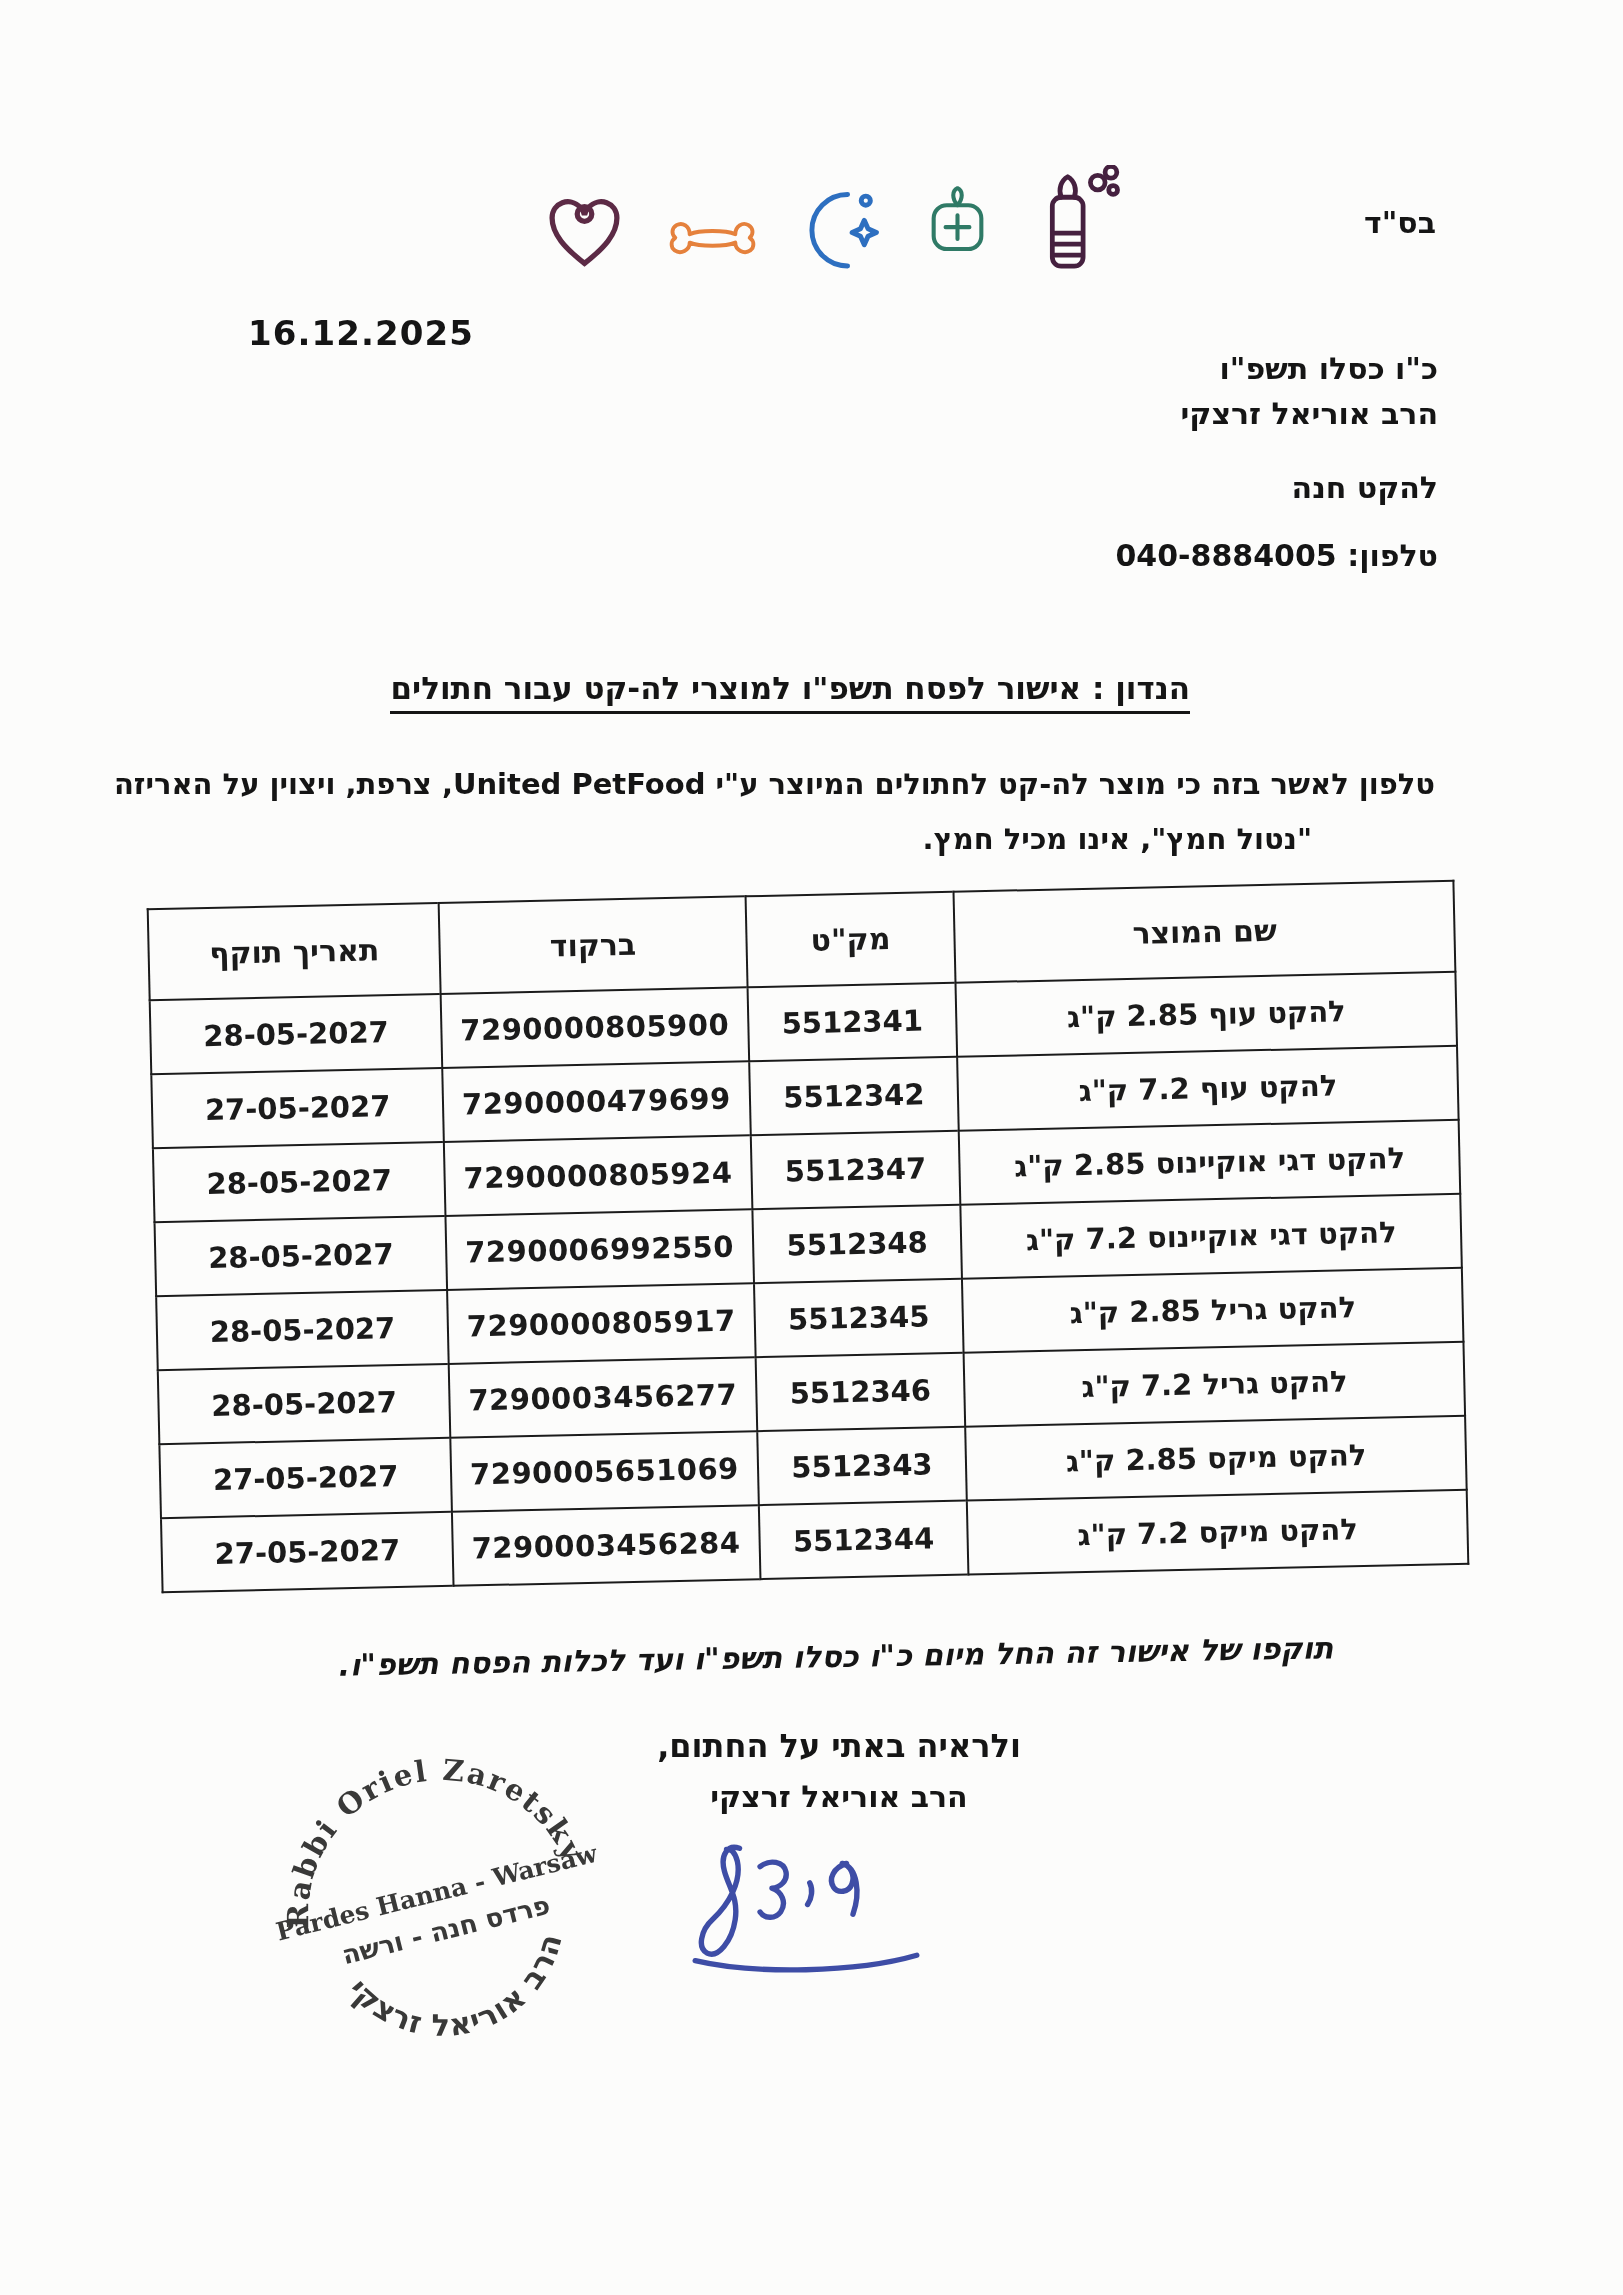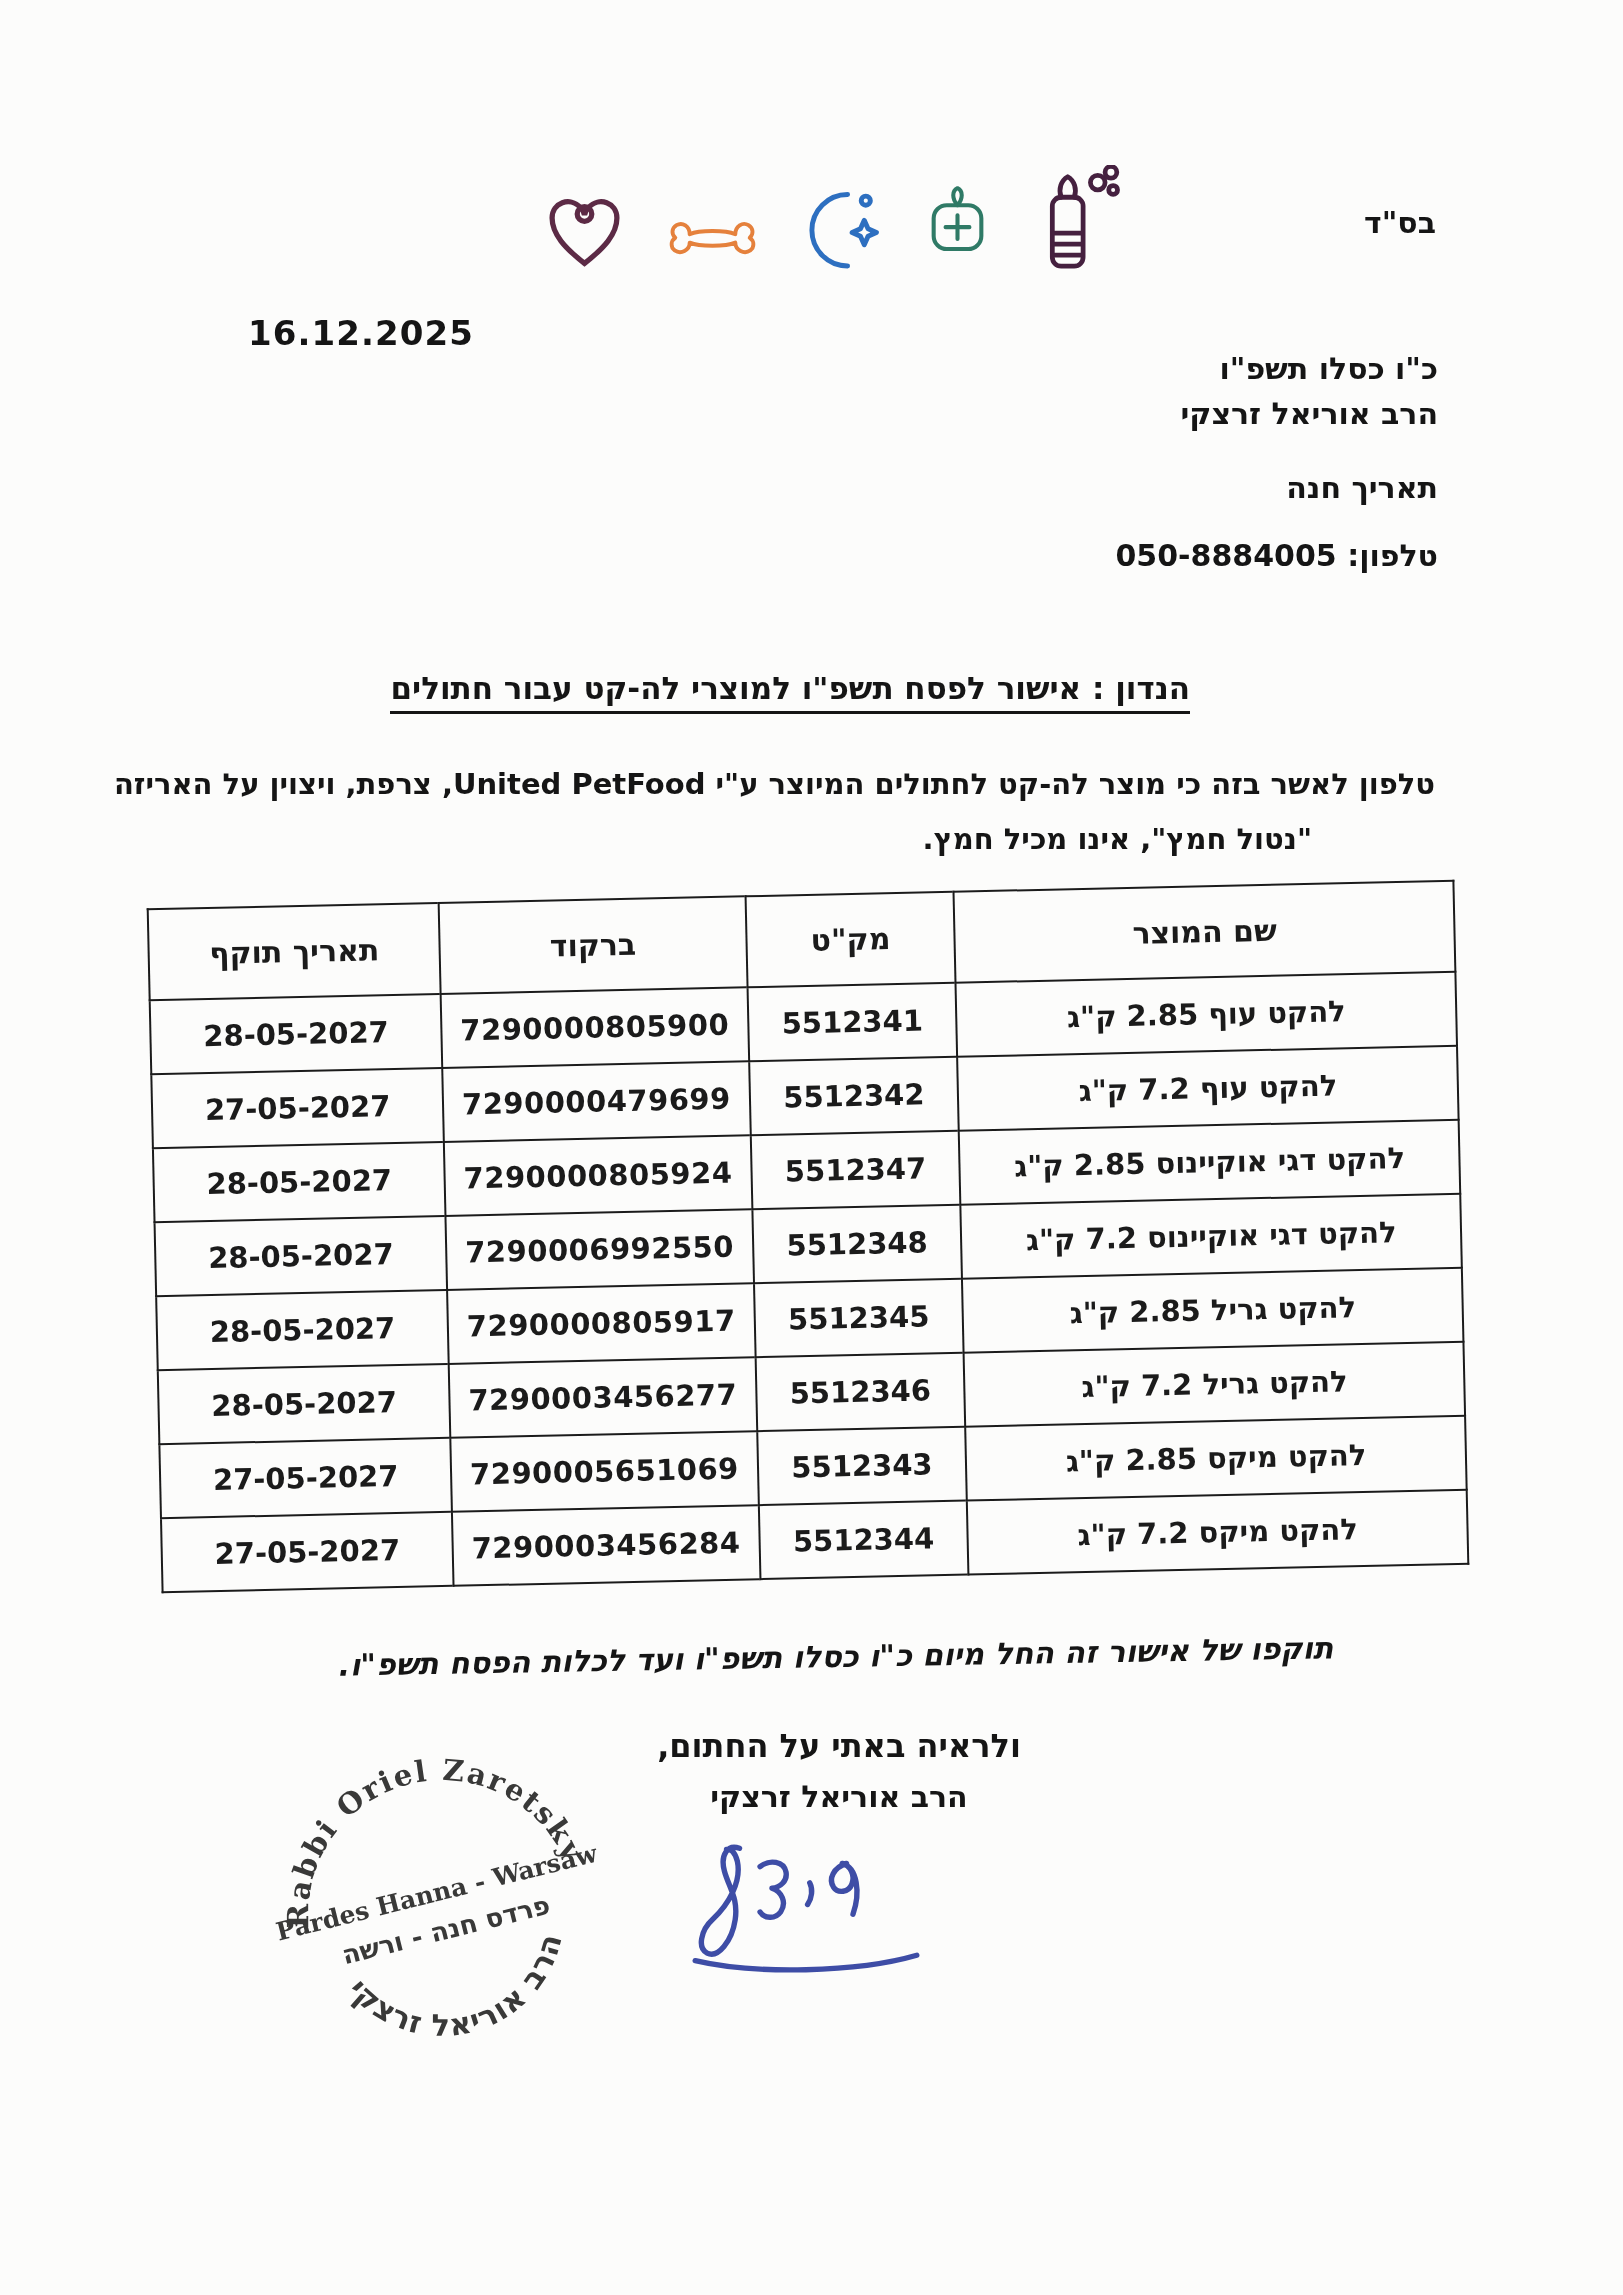--- a/index.html
+++ b/index.html
@@ -125,7 +125,7 @@
   <div class="abs b greg-date">16.12.2025</div>
 
   <div class="abs b rtl recipient-name">הרב אוריאל זרצקי</div>
-  <div class="abs b rtl recipient-city">תאריך חנה</div>
+  <div class="abs b rtl recipient-city">להקט חנה</div>
   <div class="abs b rtl recipient-phone">טלפון: 050-8884005</div>
 
   <div class="abs b rtl subject">הנדון : אישור לפסח תשפ"ו למוצרי לה-קט עבור חתולים</div>

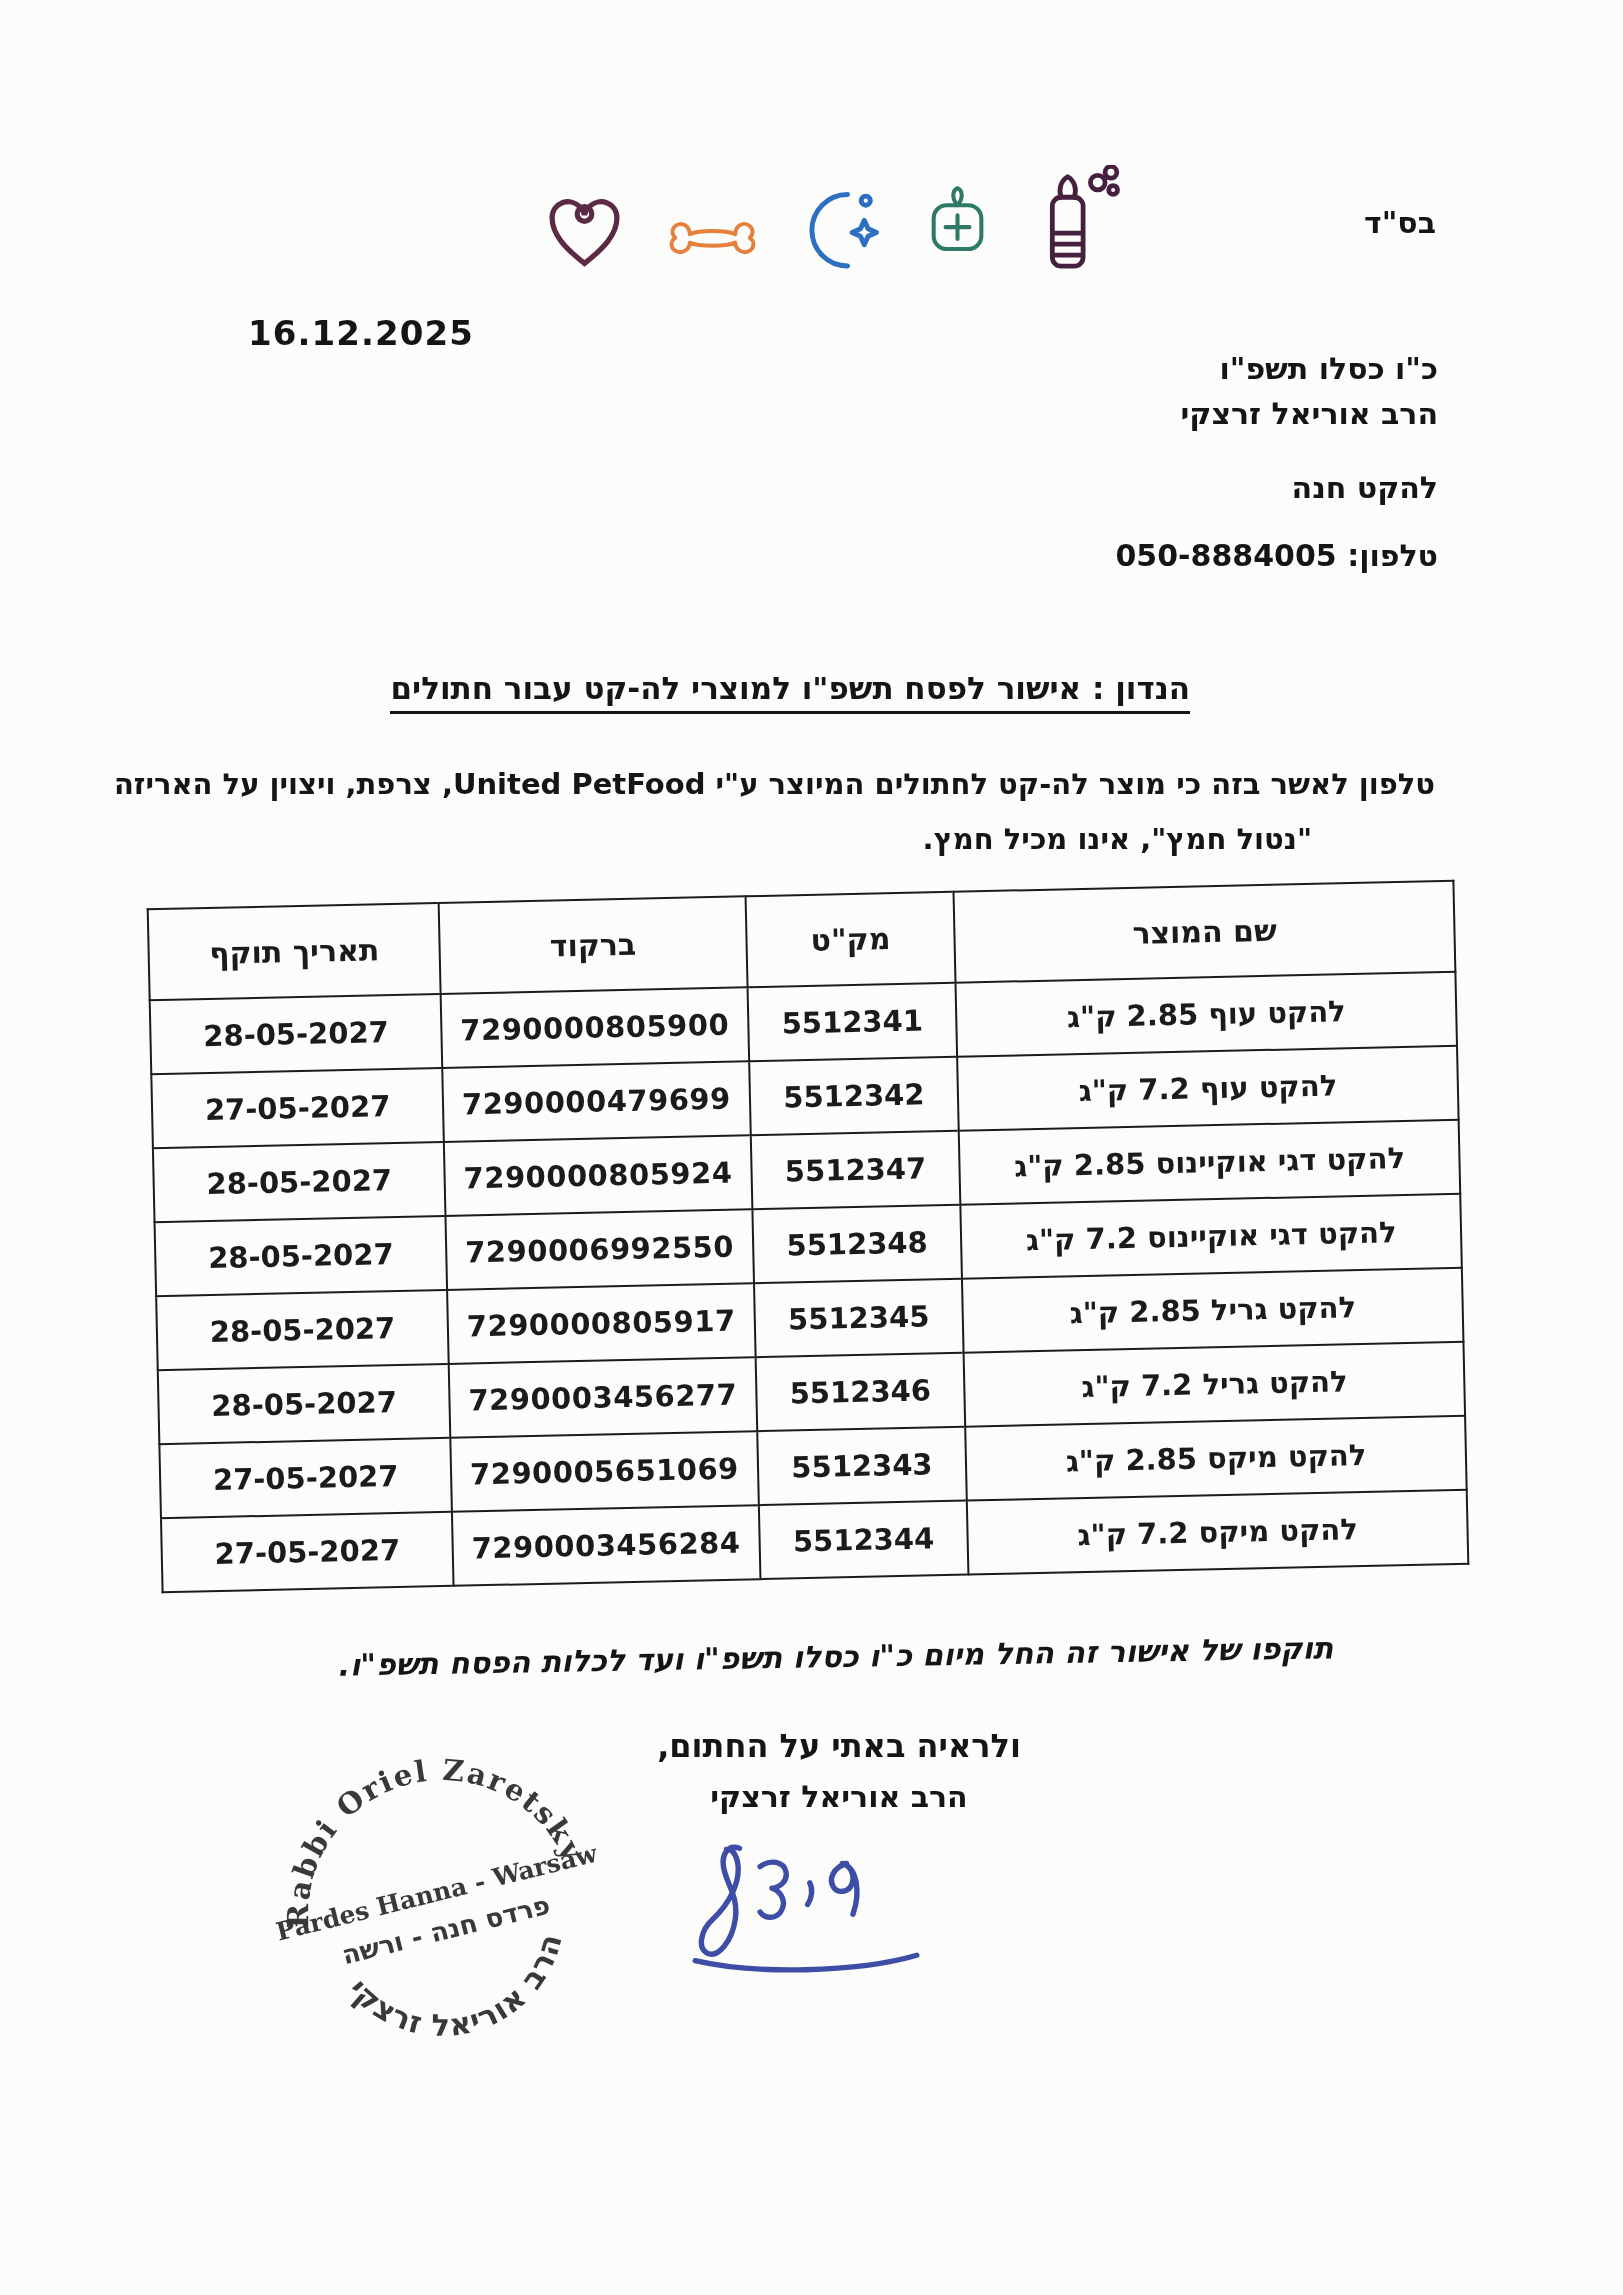--- a/index.html
+++ b/index.html
@@ -126,7 +126,7 @@
 
   <div class="abs b rtl recipient-name">הרב אוריאל זרצקי</div>
   <div class="abs b rtl recipient-city">להקט חנה</div>
-  <div class="abs b rtl recipient-phone">טלפון: 050-8884005</div>
+  <div class="abs b rtl recipient-phone">טלפון: 040-8884005</div>
 
   <div class="abs b rtl subject">הנדון : אישור לפסח תשפ"ו למוצרי לה-קט עבור חתולים</div>
 

